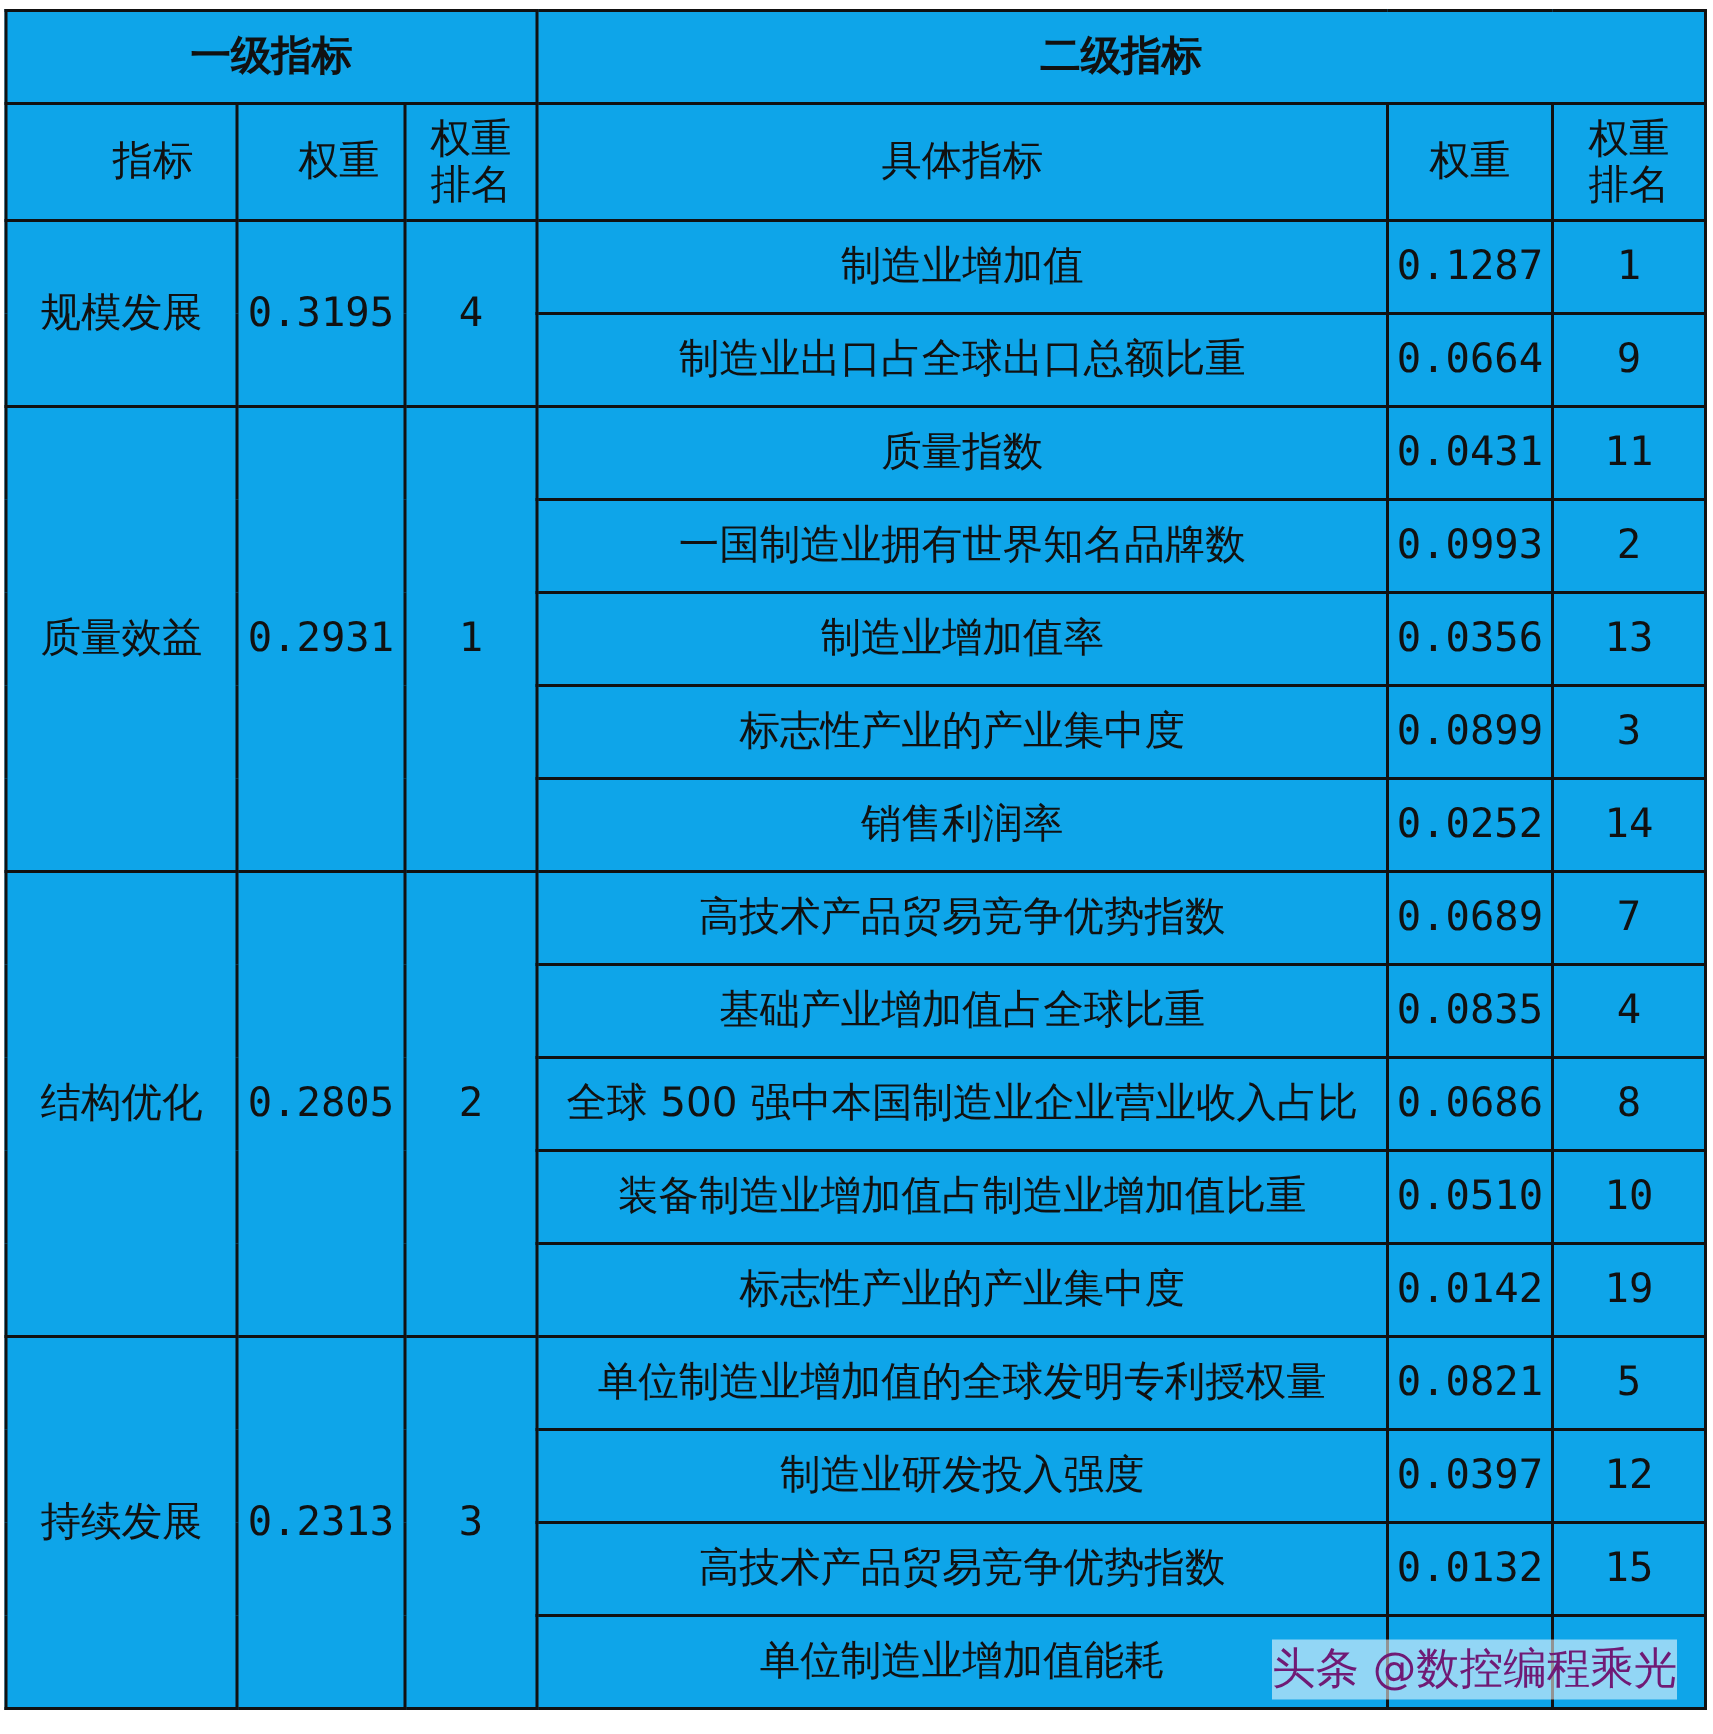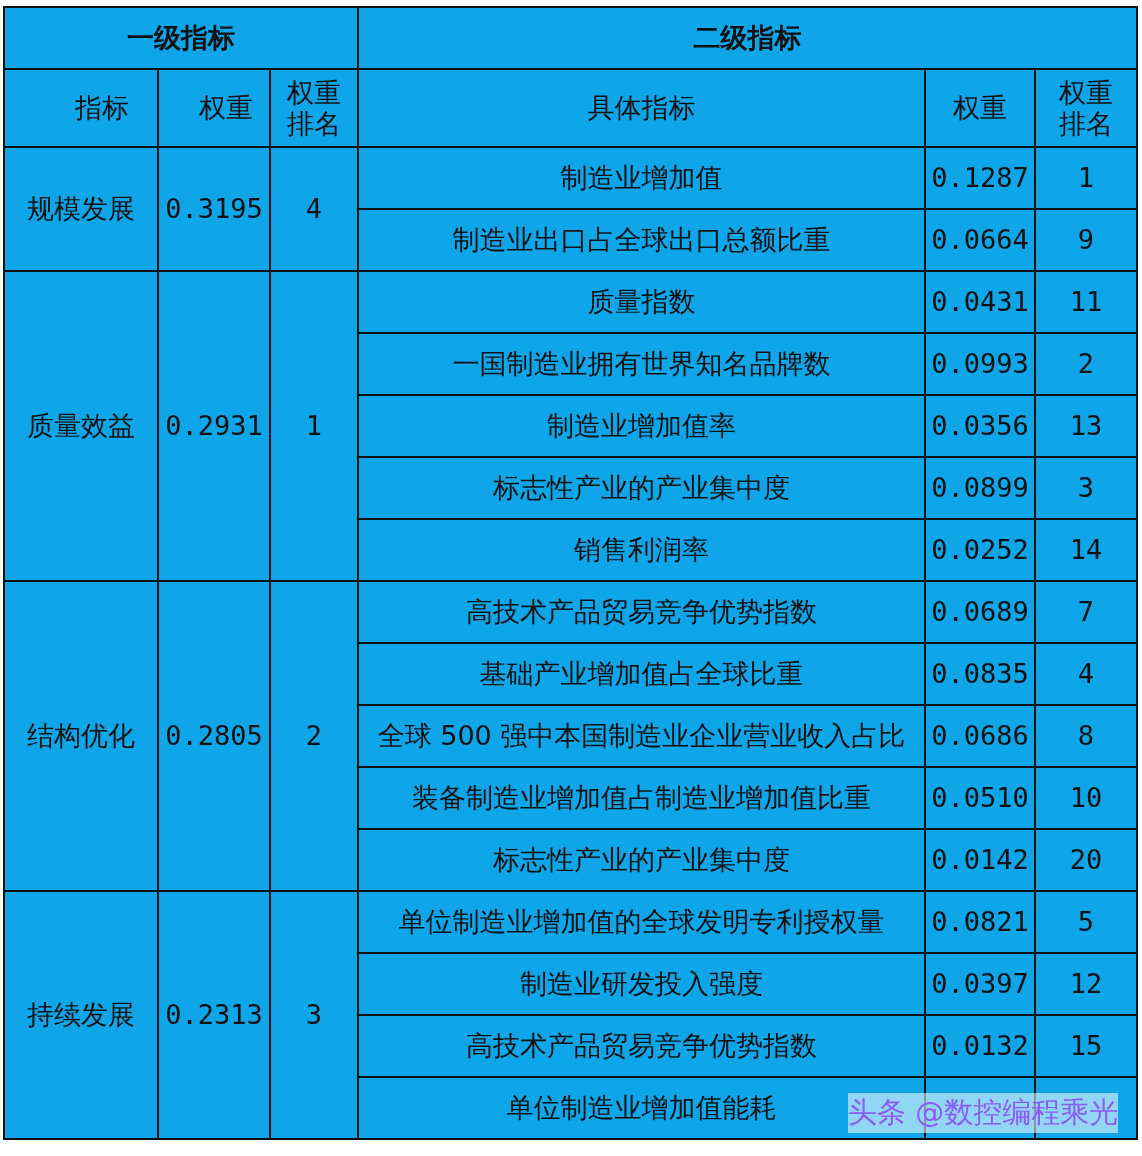--- a/index.html
+++ b/index.html
@@ -114,7 +114,7 @@
       <tr class="row">
         <td class="lvl2-name">标志性产业的产业集中度</td>
         <td class="num">0.0142</td>
-        <td class="num">20</td>
+        <td class="num">19</td>
       </tr>
       <tr class="row">
         <td rowspan="4" class="lvl1-name">持续发展</td>

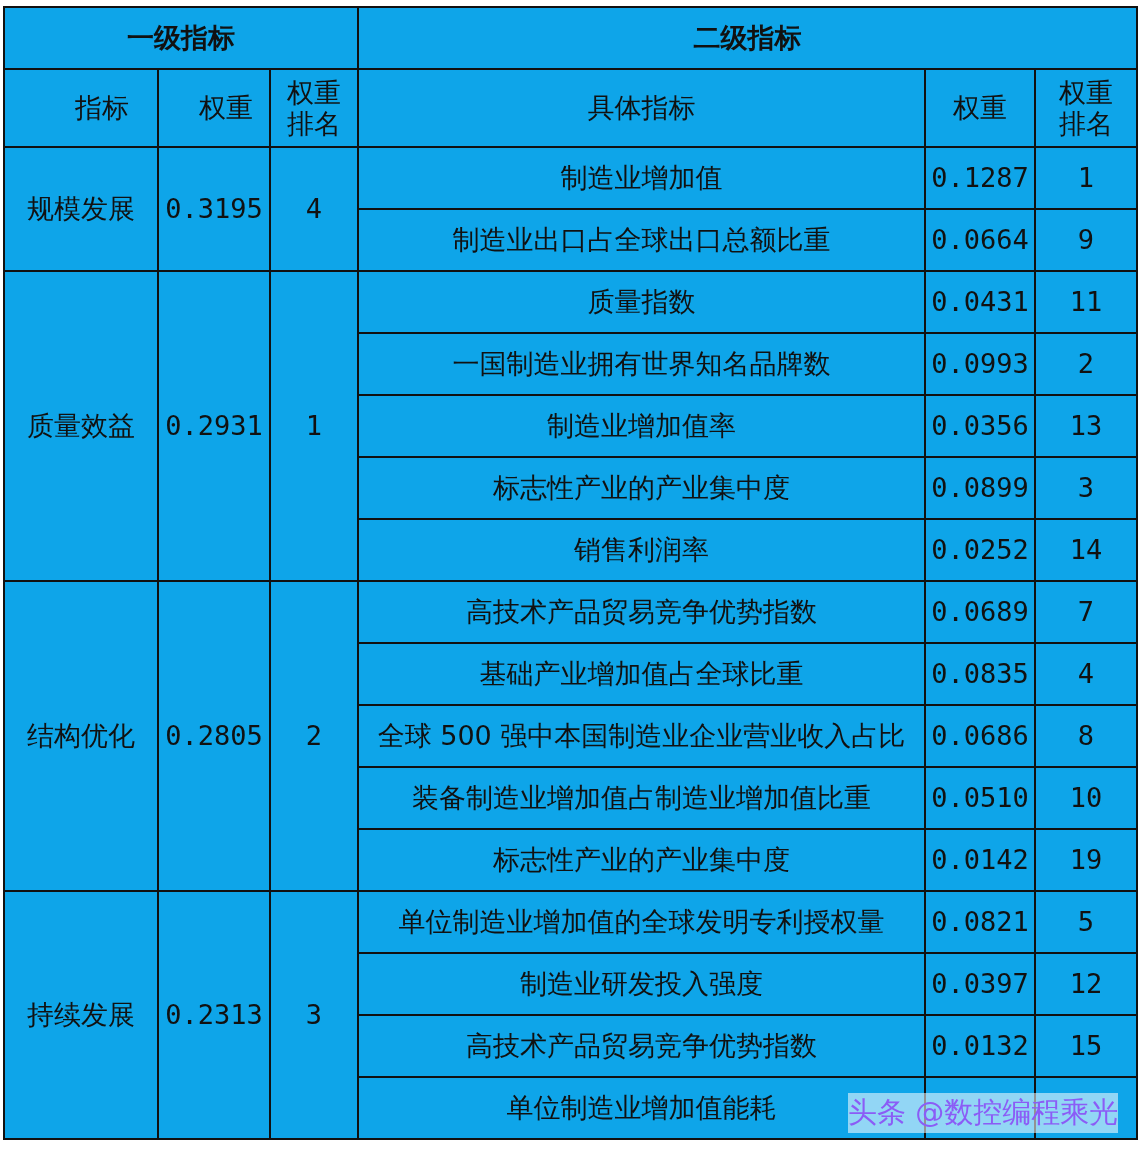--- a/index.html
+++ b/index.html
@@ -17,7 +17,7 @@
   td.lvl2-name { font-size: 27px; }
   tr.row td { height: 60px; margin-left: 32px; }
   .stack { display: inline-block; line-height: 31px; }
-  .watermark { position: absolute; left: 848px; top: 1093px; font-size: 29px; color: #8b5cf6;
+  .watermark { position: absolute; left: 848px; top: 1093px; font-size: 29px; color: #701a75;
                background: rgba(255,255,255,0.55); white-space: nowrap; letter-spacing: 0px; }
 </style>
 </head>

